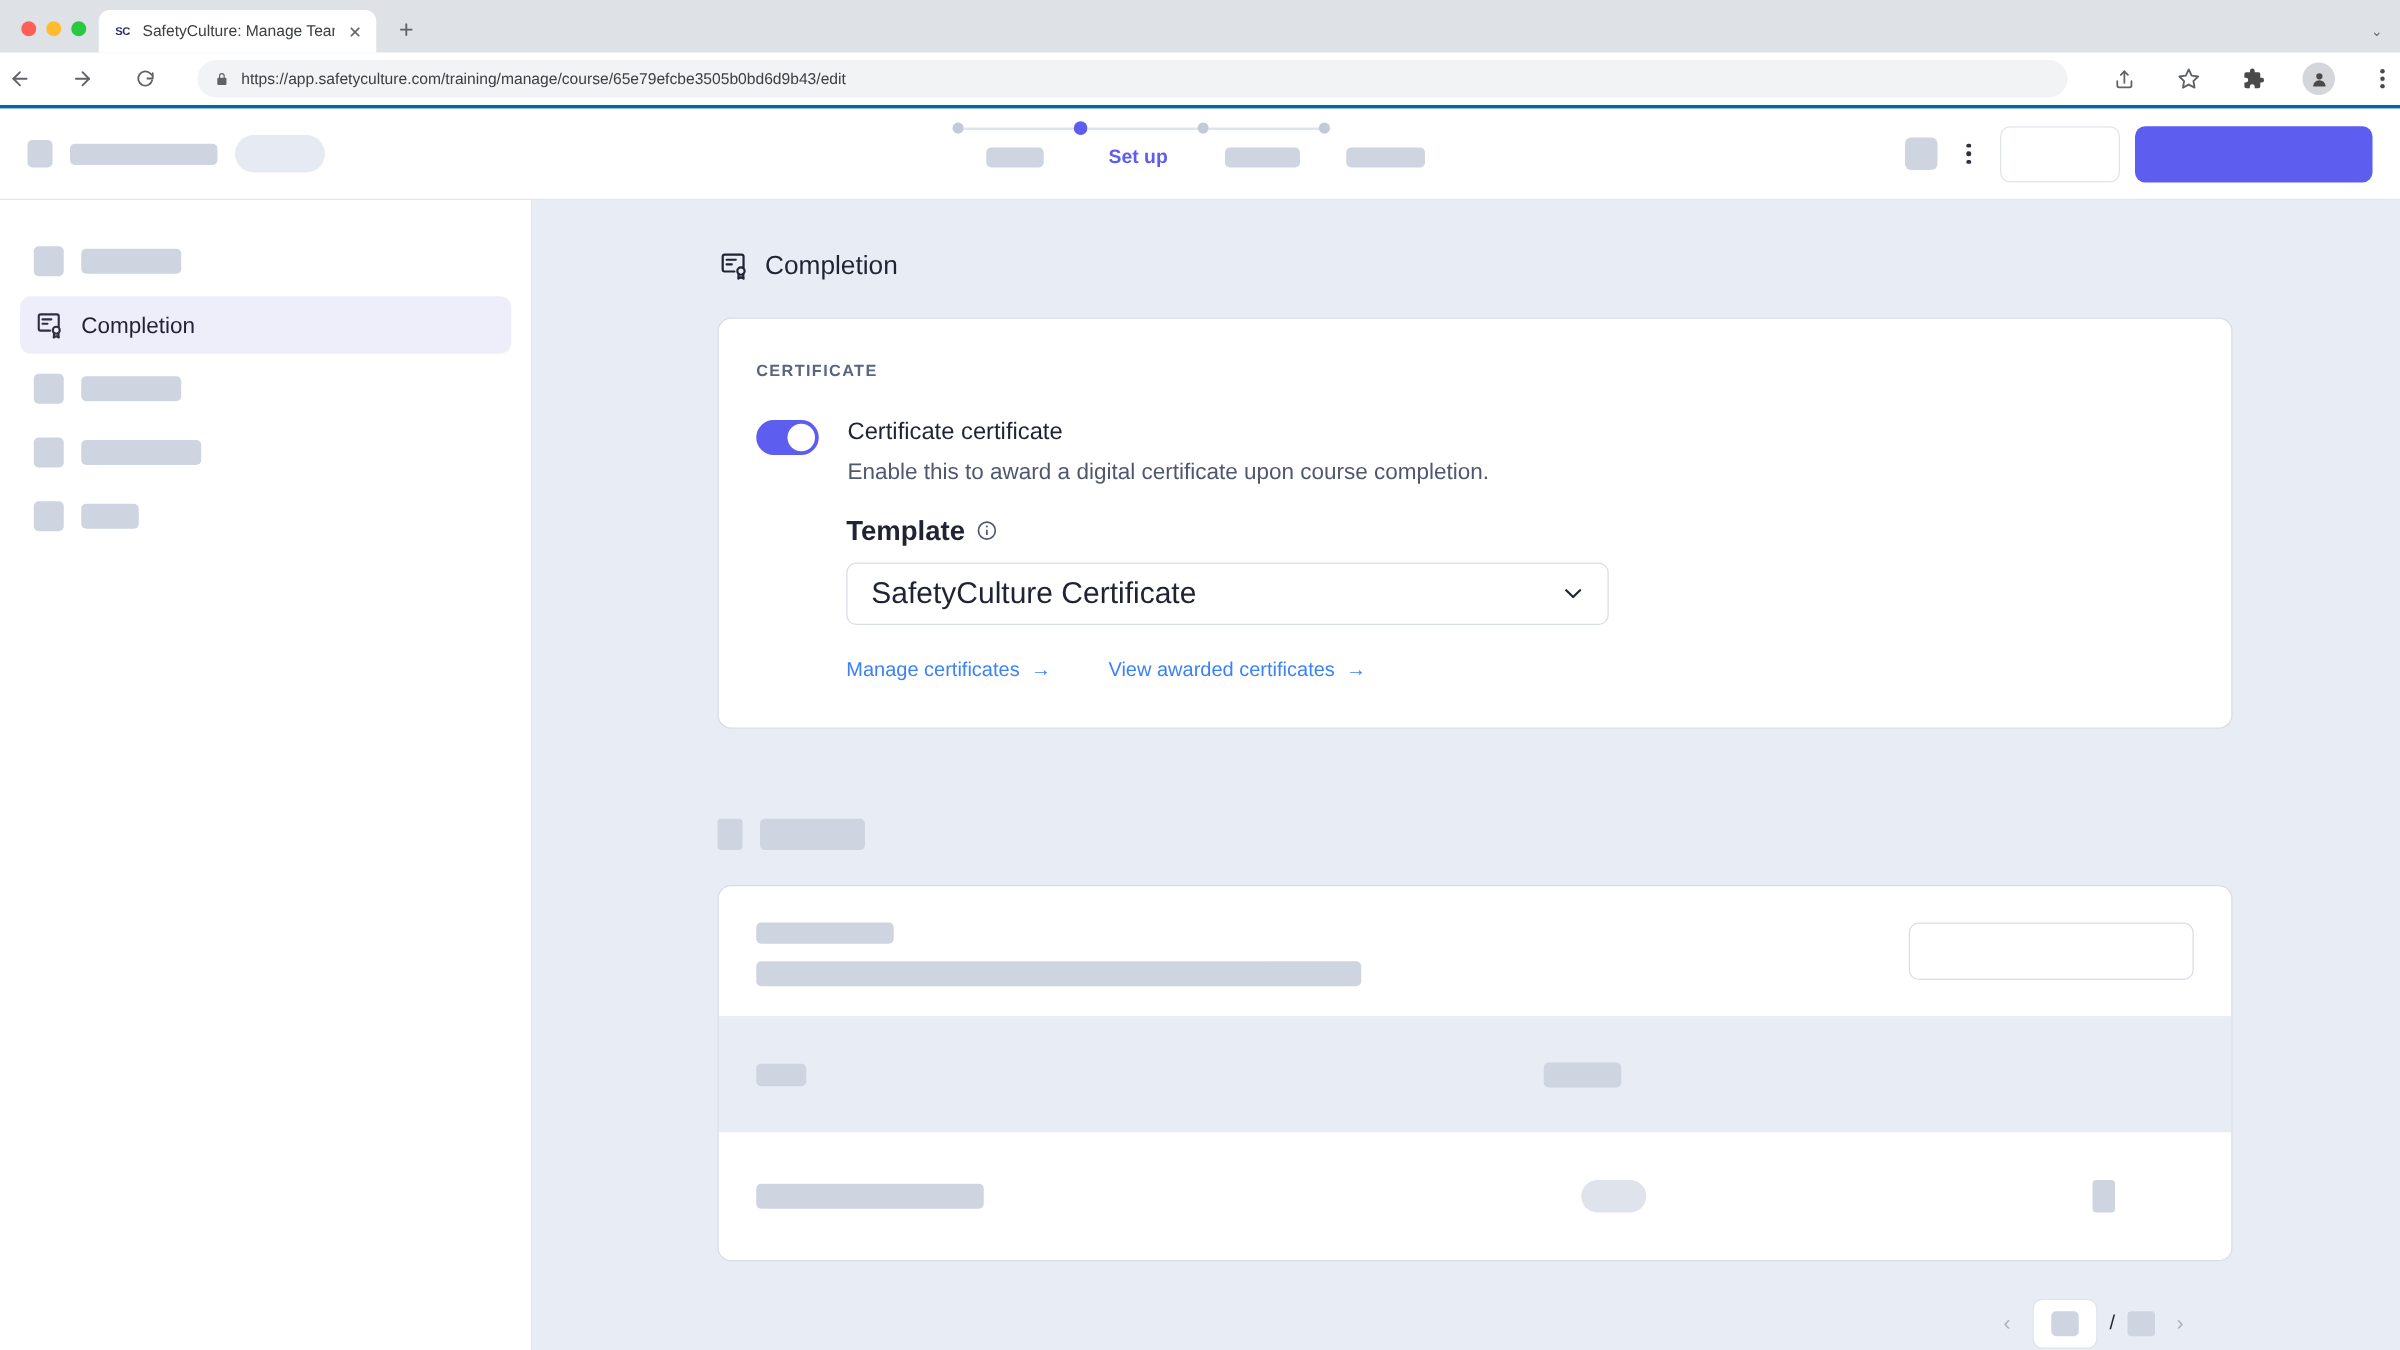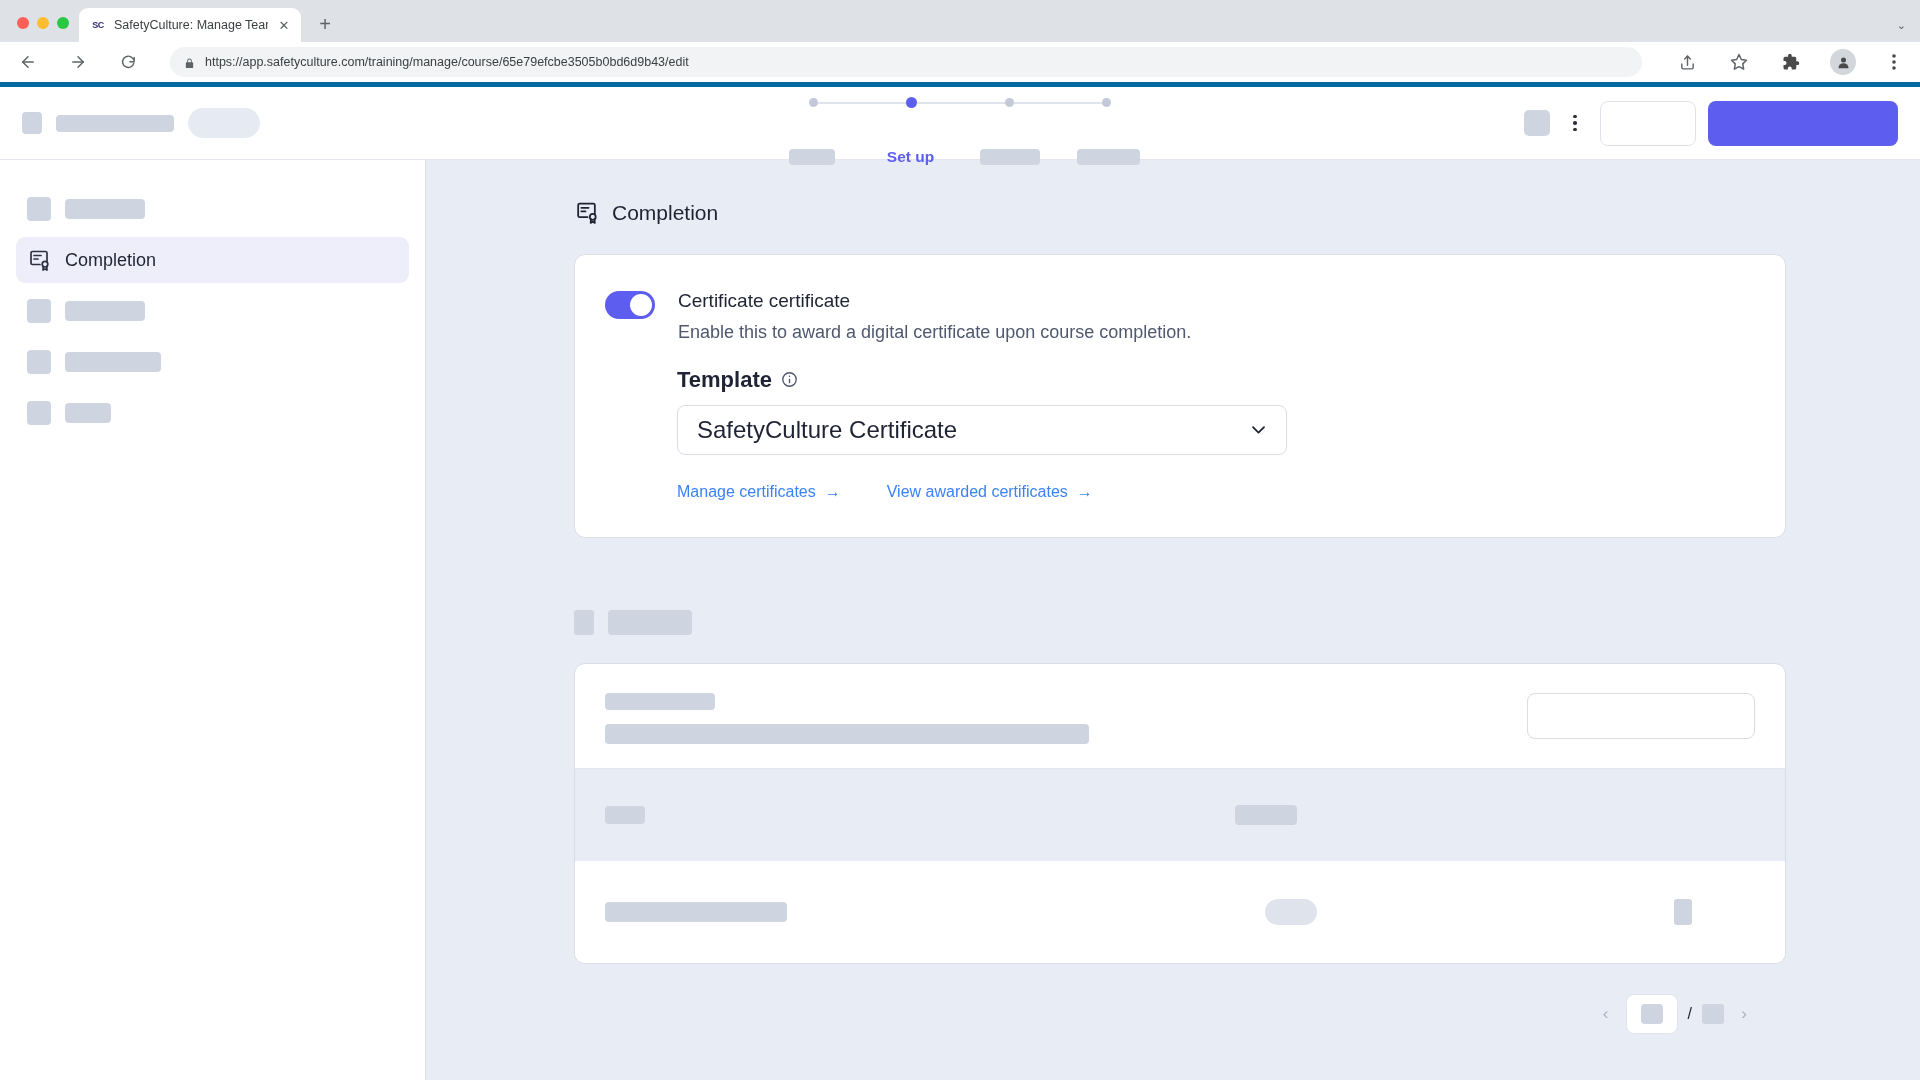--- a/index.html
+++ b/index.html
@@ -59,8 +59,8 @@
   .toolbar {
     height: 45px; background: #ffffff;
     display: flex; align-items: center; gap: 18px;
-    padding: 0 12px; flex: 0 0 45px;
-    border-bottom: 5px solid #0369a1;
+    padding: 0 0; flex: 0 0 45px;
+    border-bottom: 3px solid #0369a1;
   }
   .nav-btn {
     width: 32px; height: 32px;

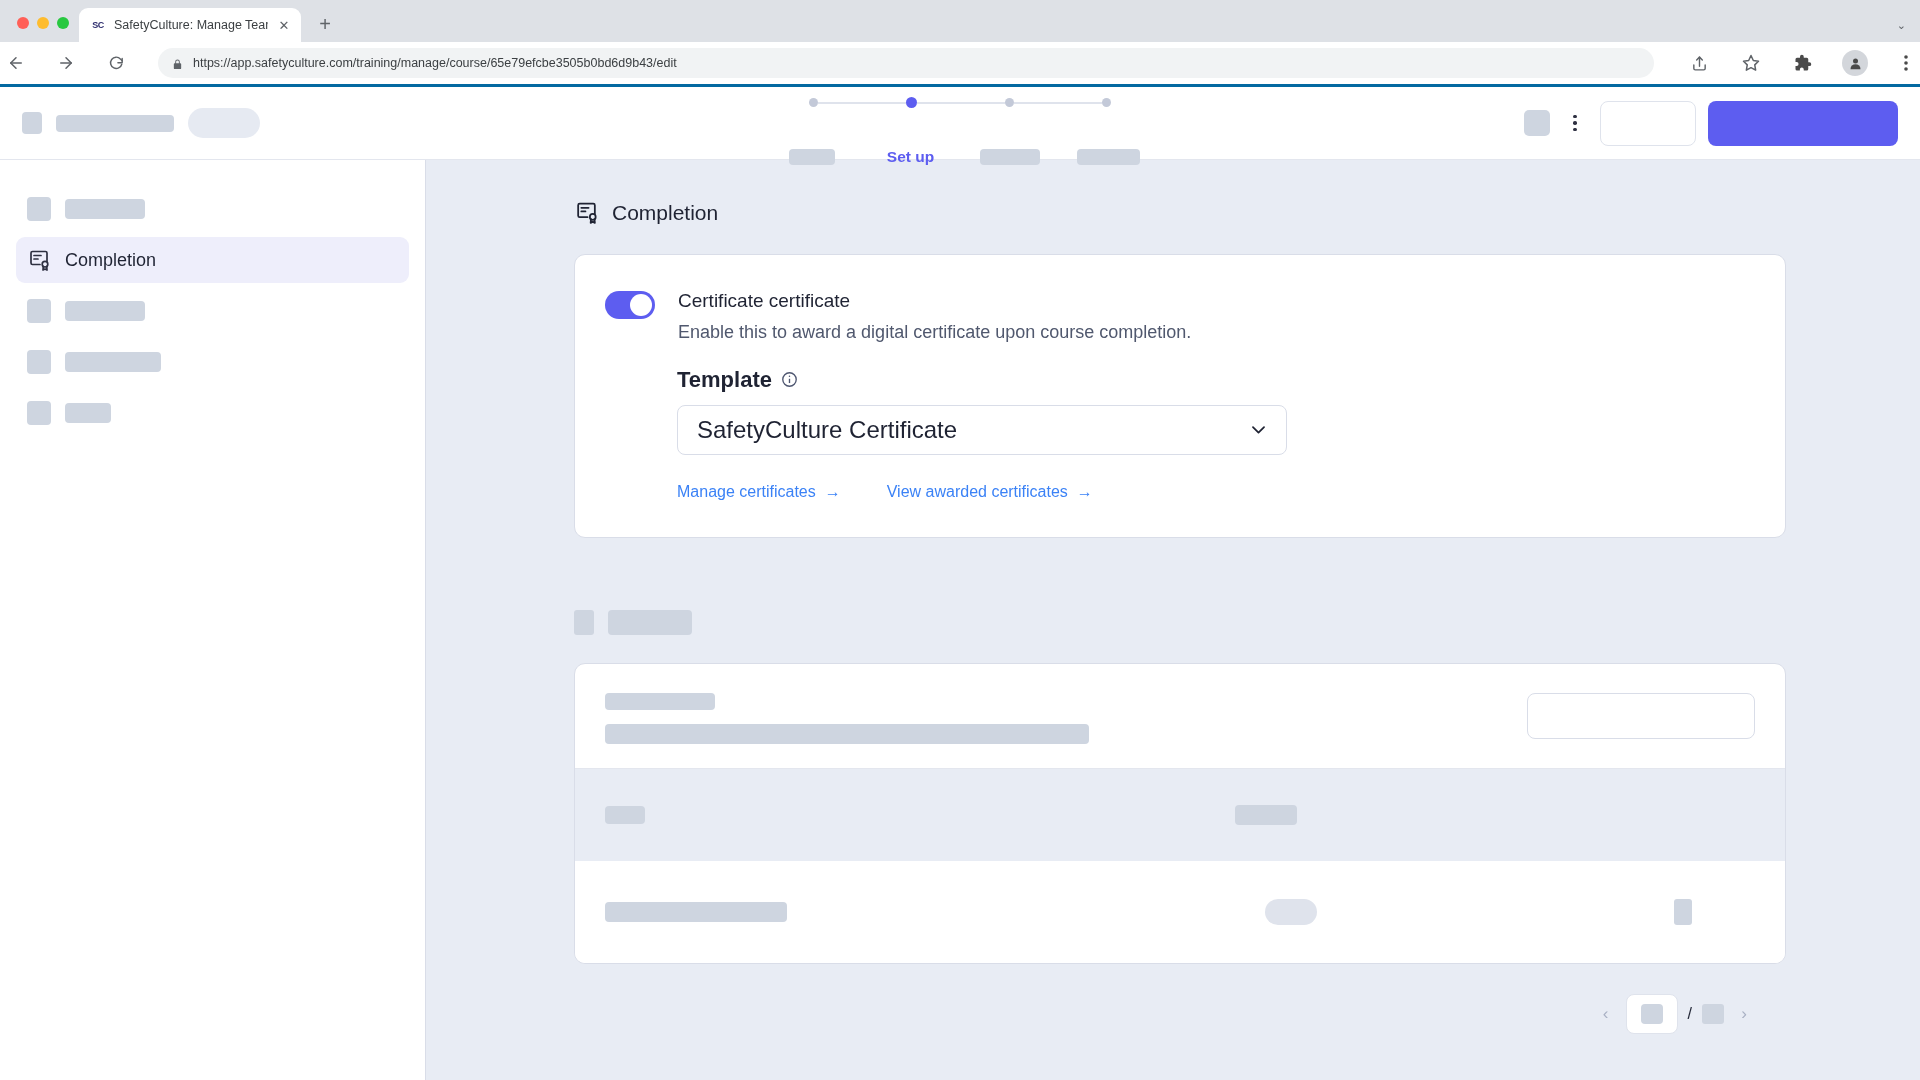--- a/index.html
+++ b/index.html
@@ -104,7 +104,7 @@
   
   .stepper {
     position: absolute; left: 50%; transform: translateX(-50%);
-    top: 10px; display: flex; flex-direction: column; align-items: center; gap: 31px;
+    top: 10px; display: flex; flex-direction: column; align-items: flex-start;
   }
   .stepper-track { display: flex; align-items: center; }
   .step-dot { width: 9px; height: 9px; border-radius: 50%; background: #c3c9d8; }

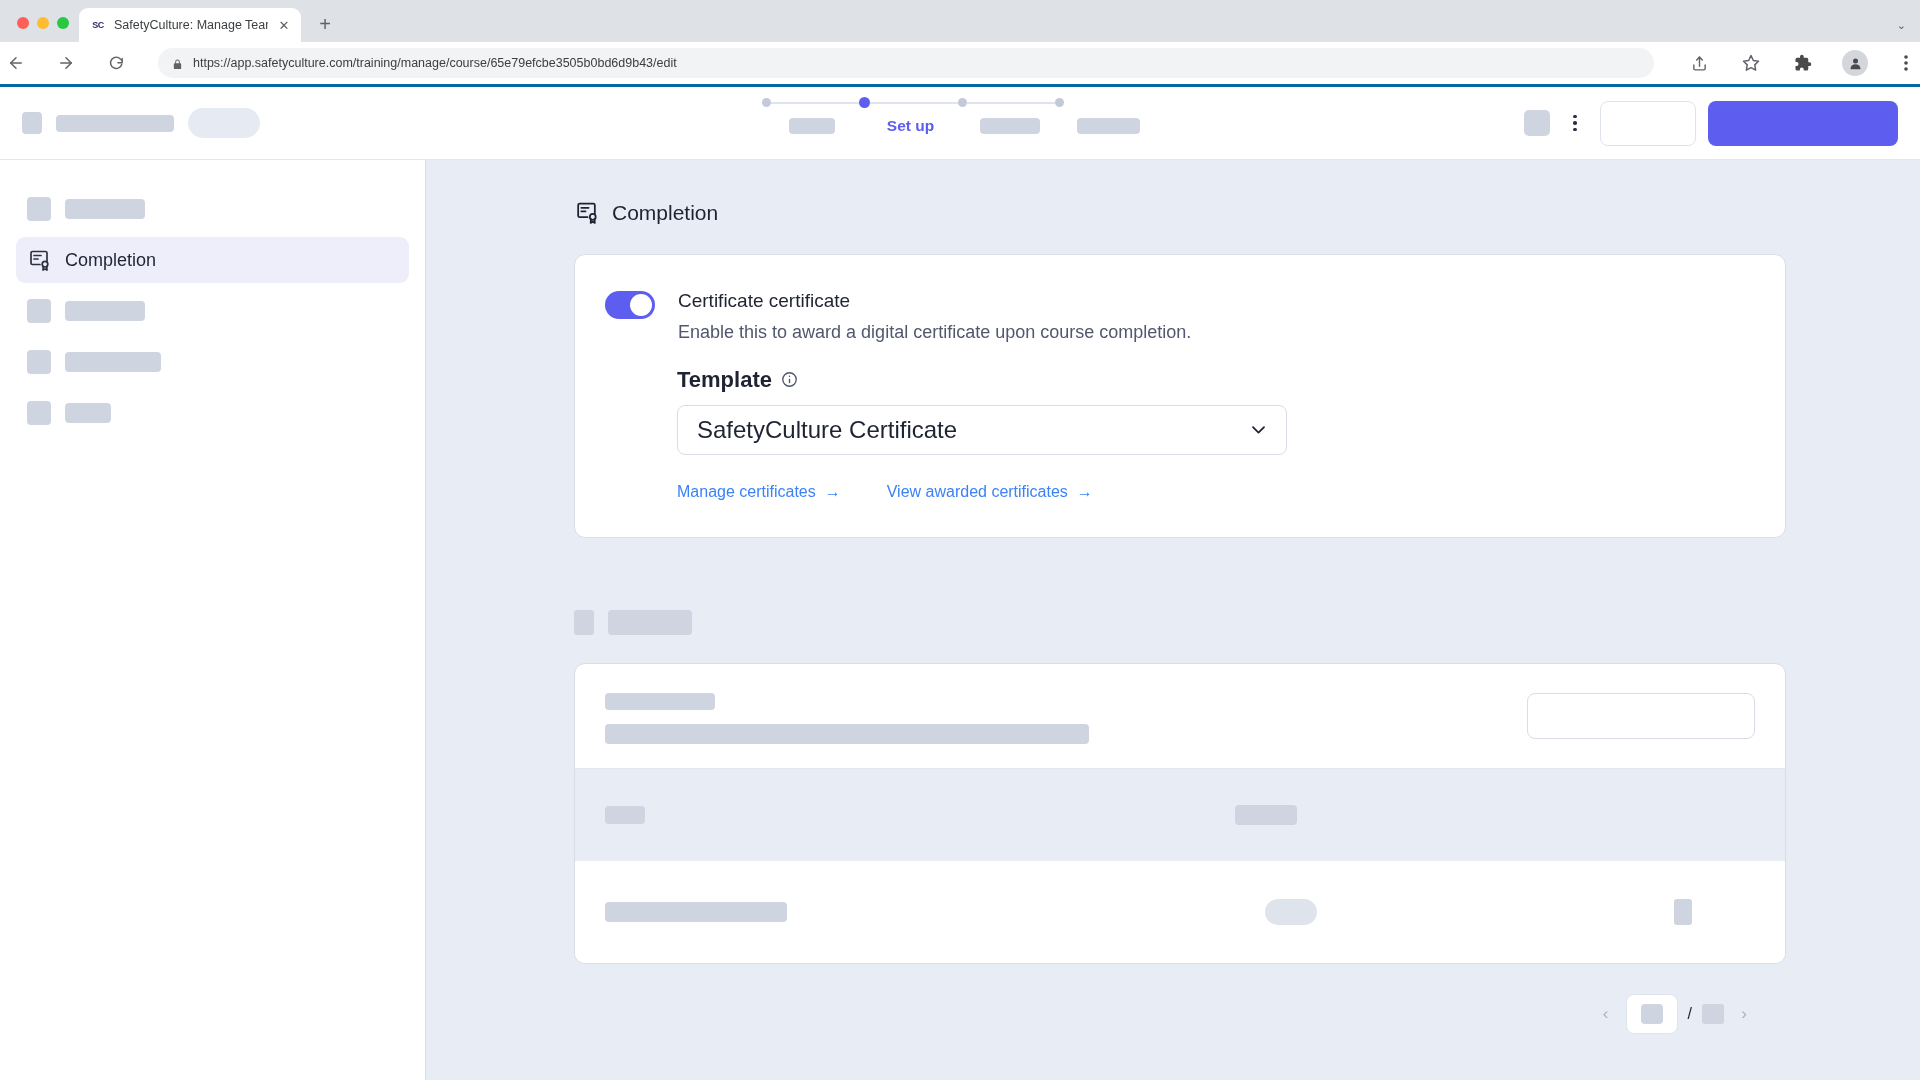--- a/index.html
+++ b/index.html
@@ -419,6 +419,7 @@
           </div>
 
           <div class="card cert">
+            <div class="section-label">CERTIFICATE</div>
 
             <div class="toggle-row">
               <span class="toggle">

